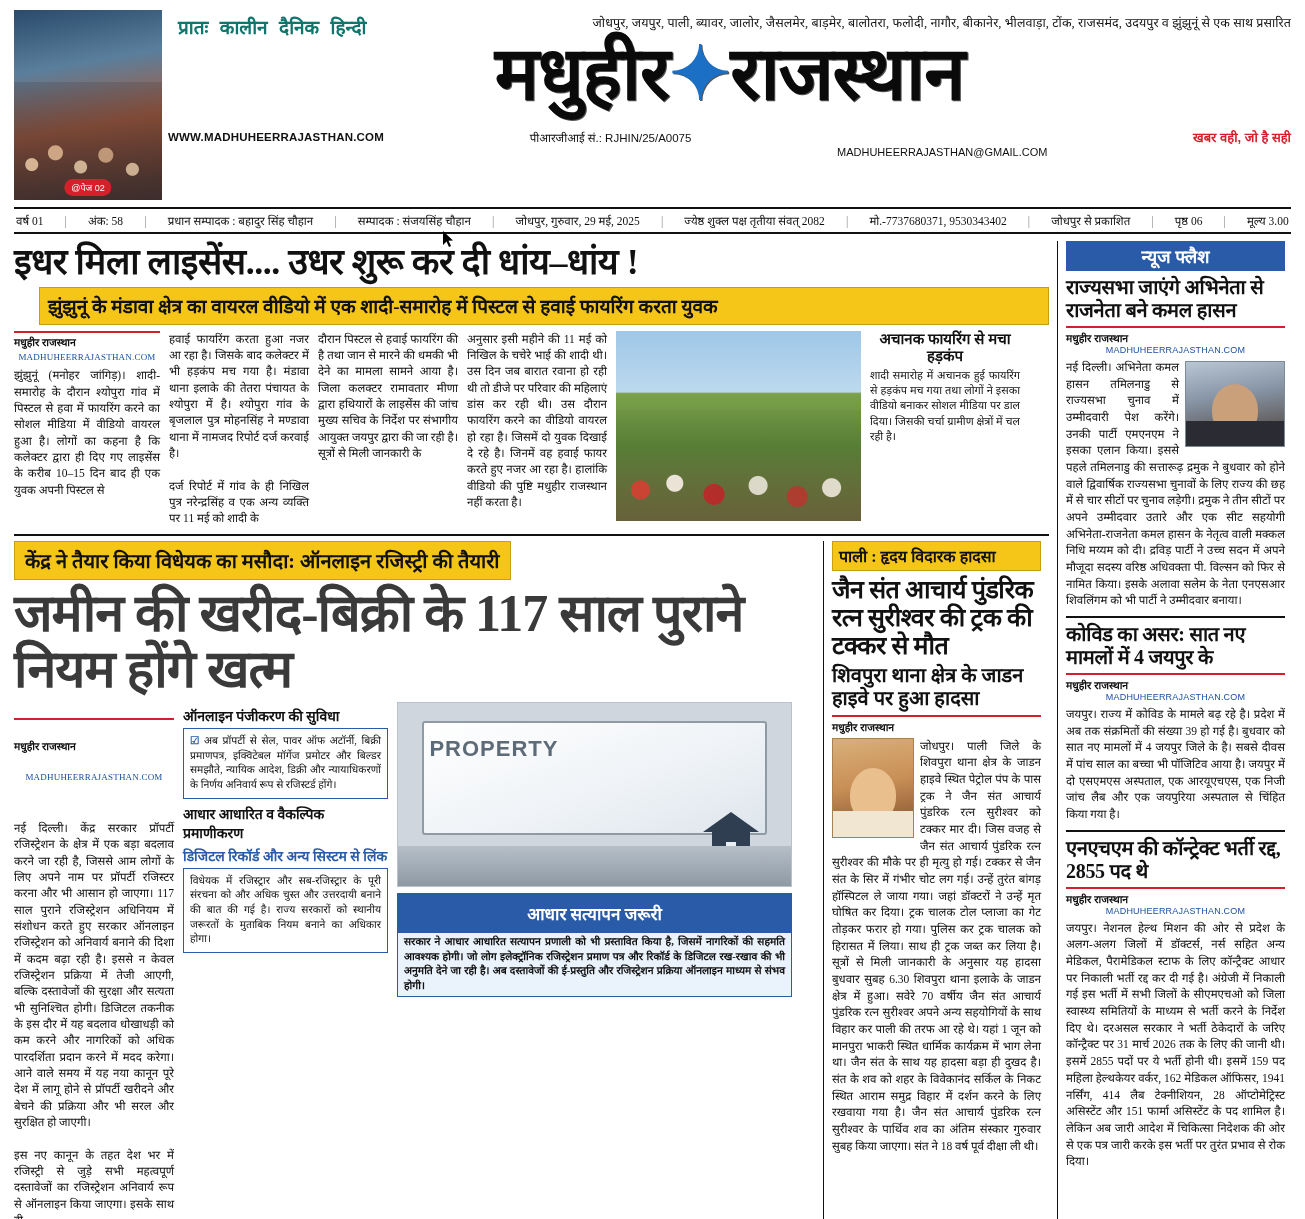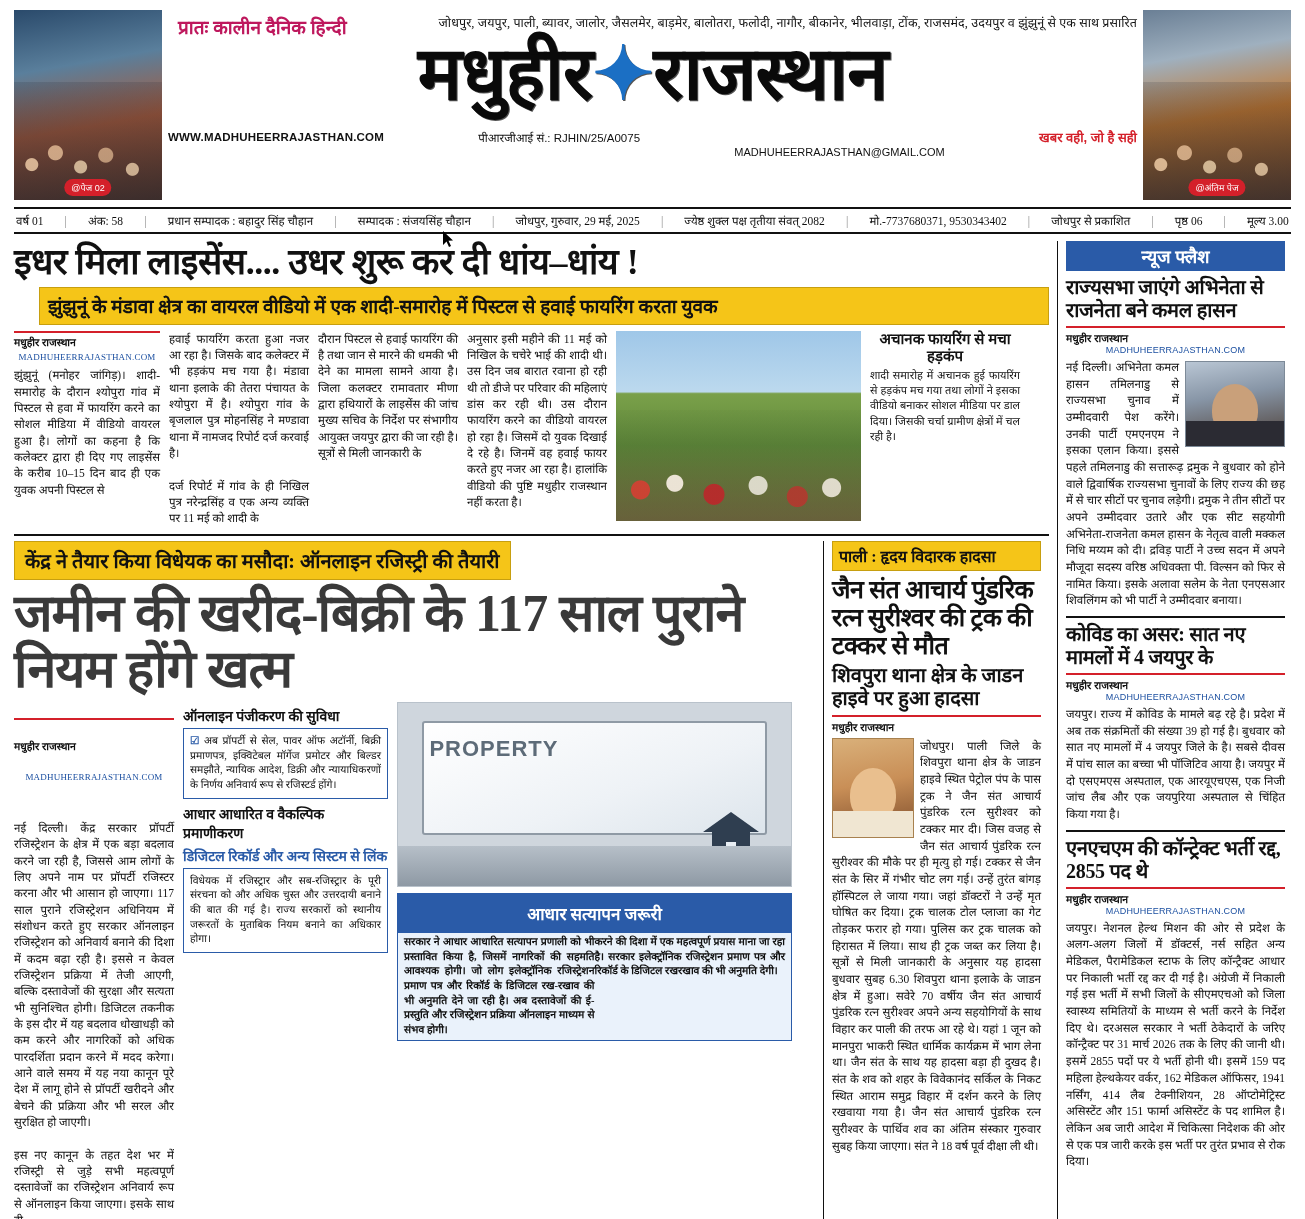--- a/index.html
+++ b/index.html
@@ -41,8 +41,8 @@
   .mh-center { flex:1 1 auto; text-align:center; position:relative; }
   .mh-toprow { display:flex; align-items:flex-start; justify-content:space-between; gap:10px; }
   .mh-pratah {
-    font-family:Liberation Serif, serif; font-weight:bold; font-size:19px;
-    color:#be185d; white-space:nowrap; padding-left:10px; padding-top:4px;
+    font-family:Liberation Mono, monospace; font-weight:bold; font-size:19px;
+    color:#0f766e; white-space:nowrap; padding-left:10px; padding-top:4px;
   }
   .mh-cities {
     font-family:"Liberation Serif", serif; font-size:12.5px; color:#111;

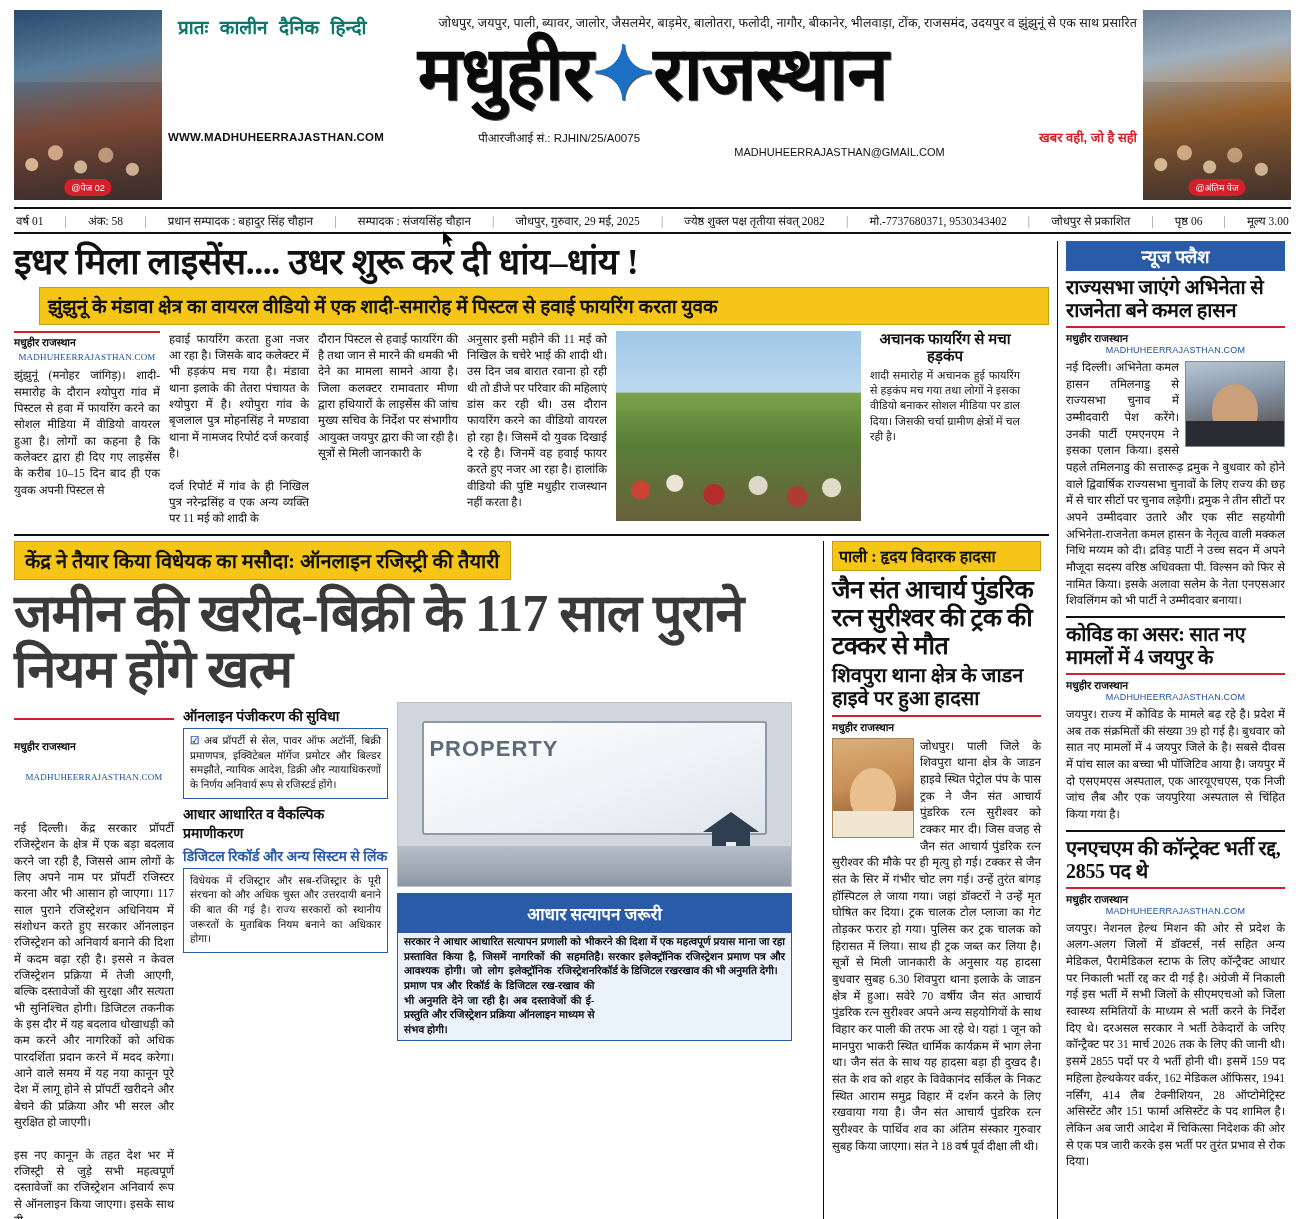--- a/index.html
+++ b/index.html
@@ -263,10 +263,6 @@
       </div>
     </div>
 
-    <div class="mh-photo right">
-      <div class="crowd"></div>
-      <div class="mh-tag">@अंतिम पेज</div>
-    </div>
   </div>
 
   <svg class="mouse-cursor" viewBox="0 0 12 18">

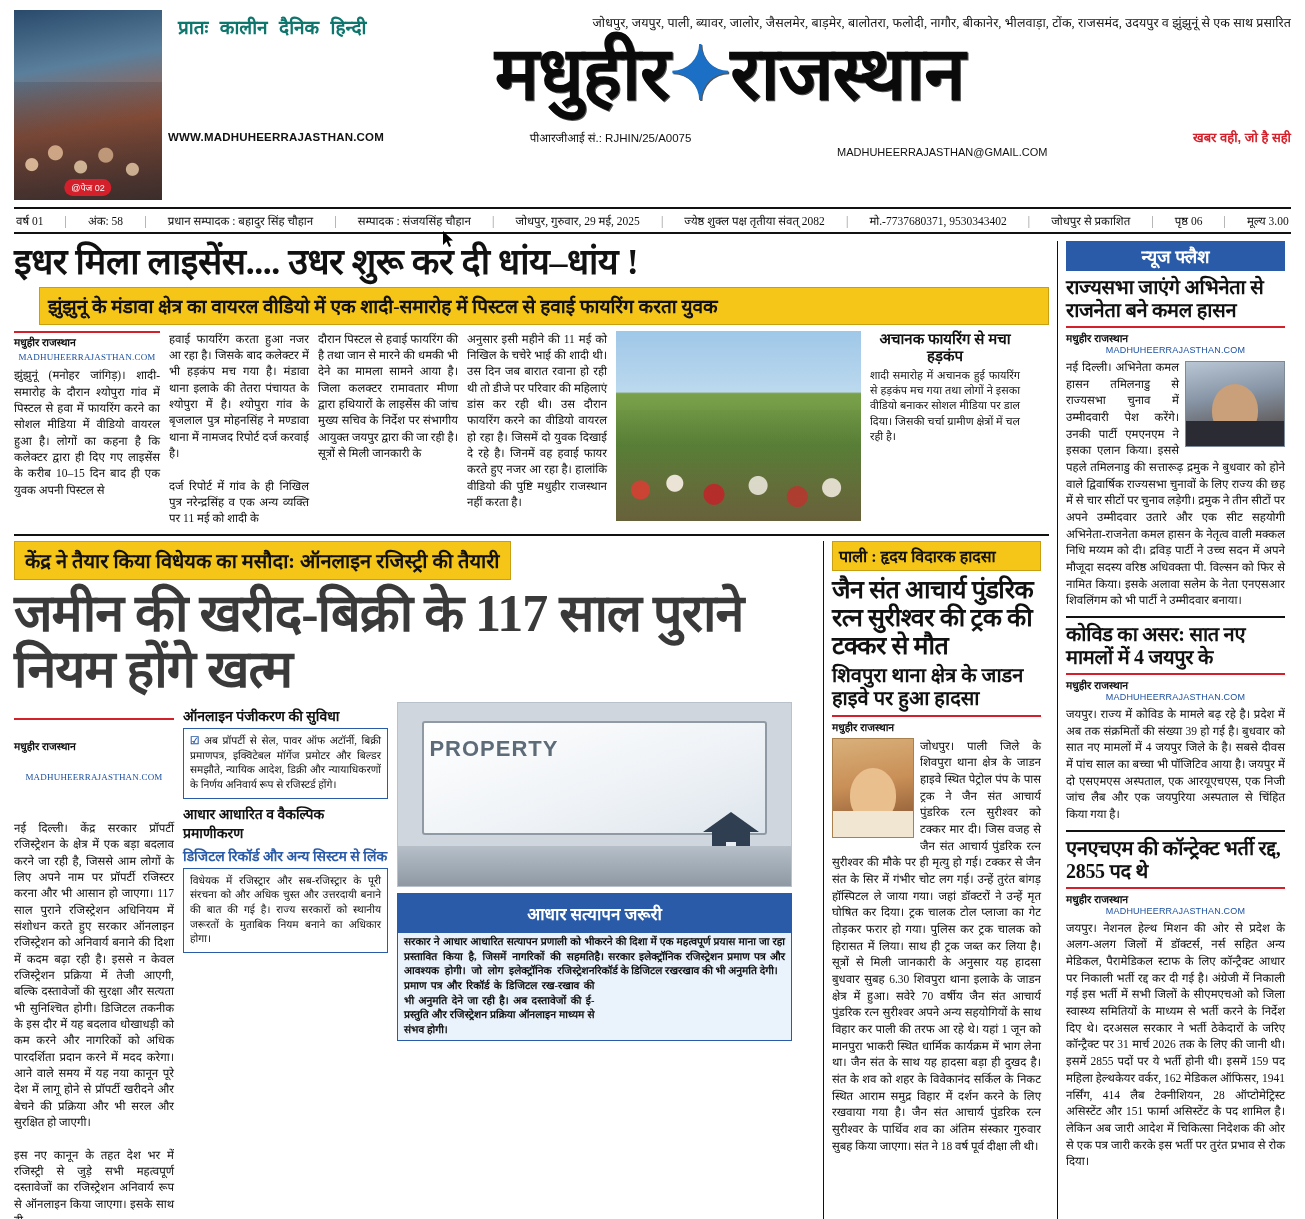--- a/index.html
+++ b/index.html
@@ -371,7 +371,6 @@
                 <div class="aadhaar-title">आधार सत्यापन जरूरी</div>
                 <div class="aadhaar-body">
                   <div class="c" style="flex:1">सरकार ने आधार आधारित सत्यापन प्रणाली को भी प्रस्तावित किया है, जिसमें नागरिकों की सहमति आवश्यक होगी। जो लोग इलेक्ट्रॉनिक रजिस्ट्रेशन प्रमाण पत्र और रिकॉर्ड के डिजिटल रख-रखाव की भी अनुमति देने जा रही है। अब दस्तावेजों की ई-प्रस्तुति और रजिस्ट्रेशन प्रक्रिया ऑनलाइन माध्यम से संभव होगी।</div>
-                  <div class="c" style="flex:1">करने की दिशा में एक महत्वपूर्ण प्रयास माना जा रहा है। सरकार इलेक्ट्रॉनिक रजिस्ट्रेशन प्रमाण पत्र और रिकॉर्ड के डिजिटल रखरखाव की भी अनुमति देगी।</div>
                 </div>
               </div>
             </div>

